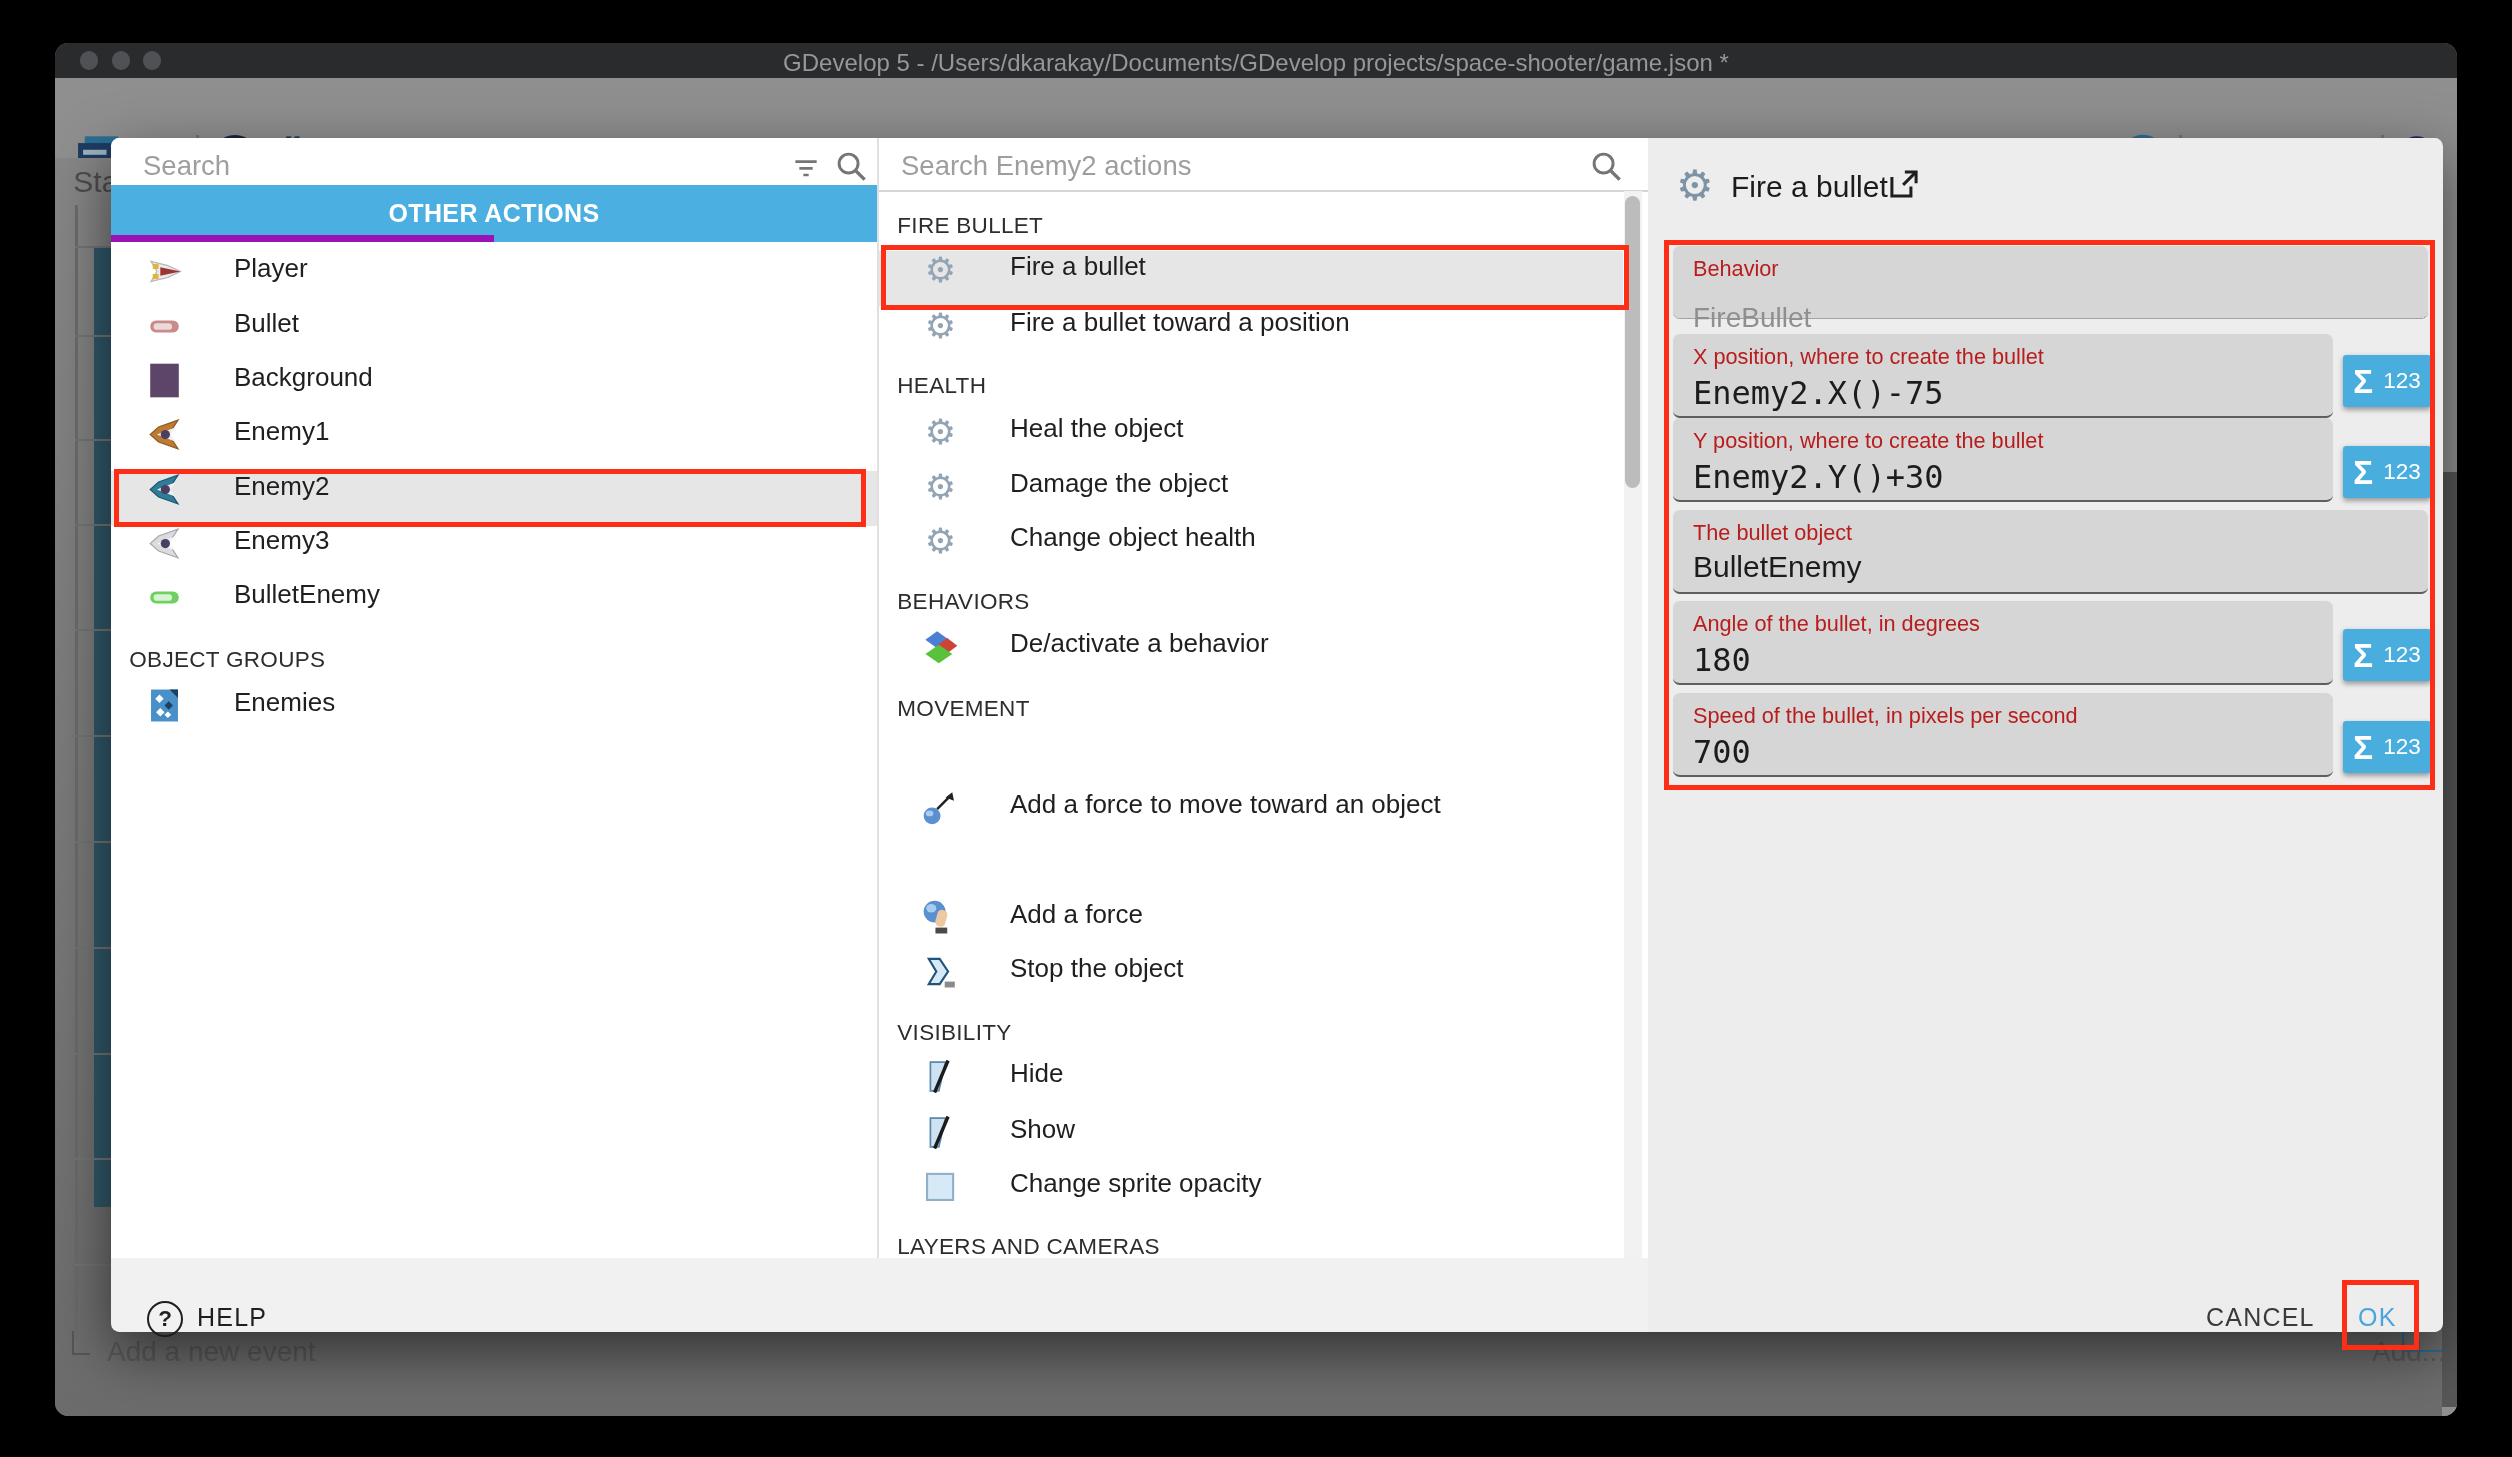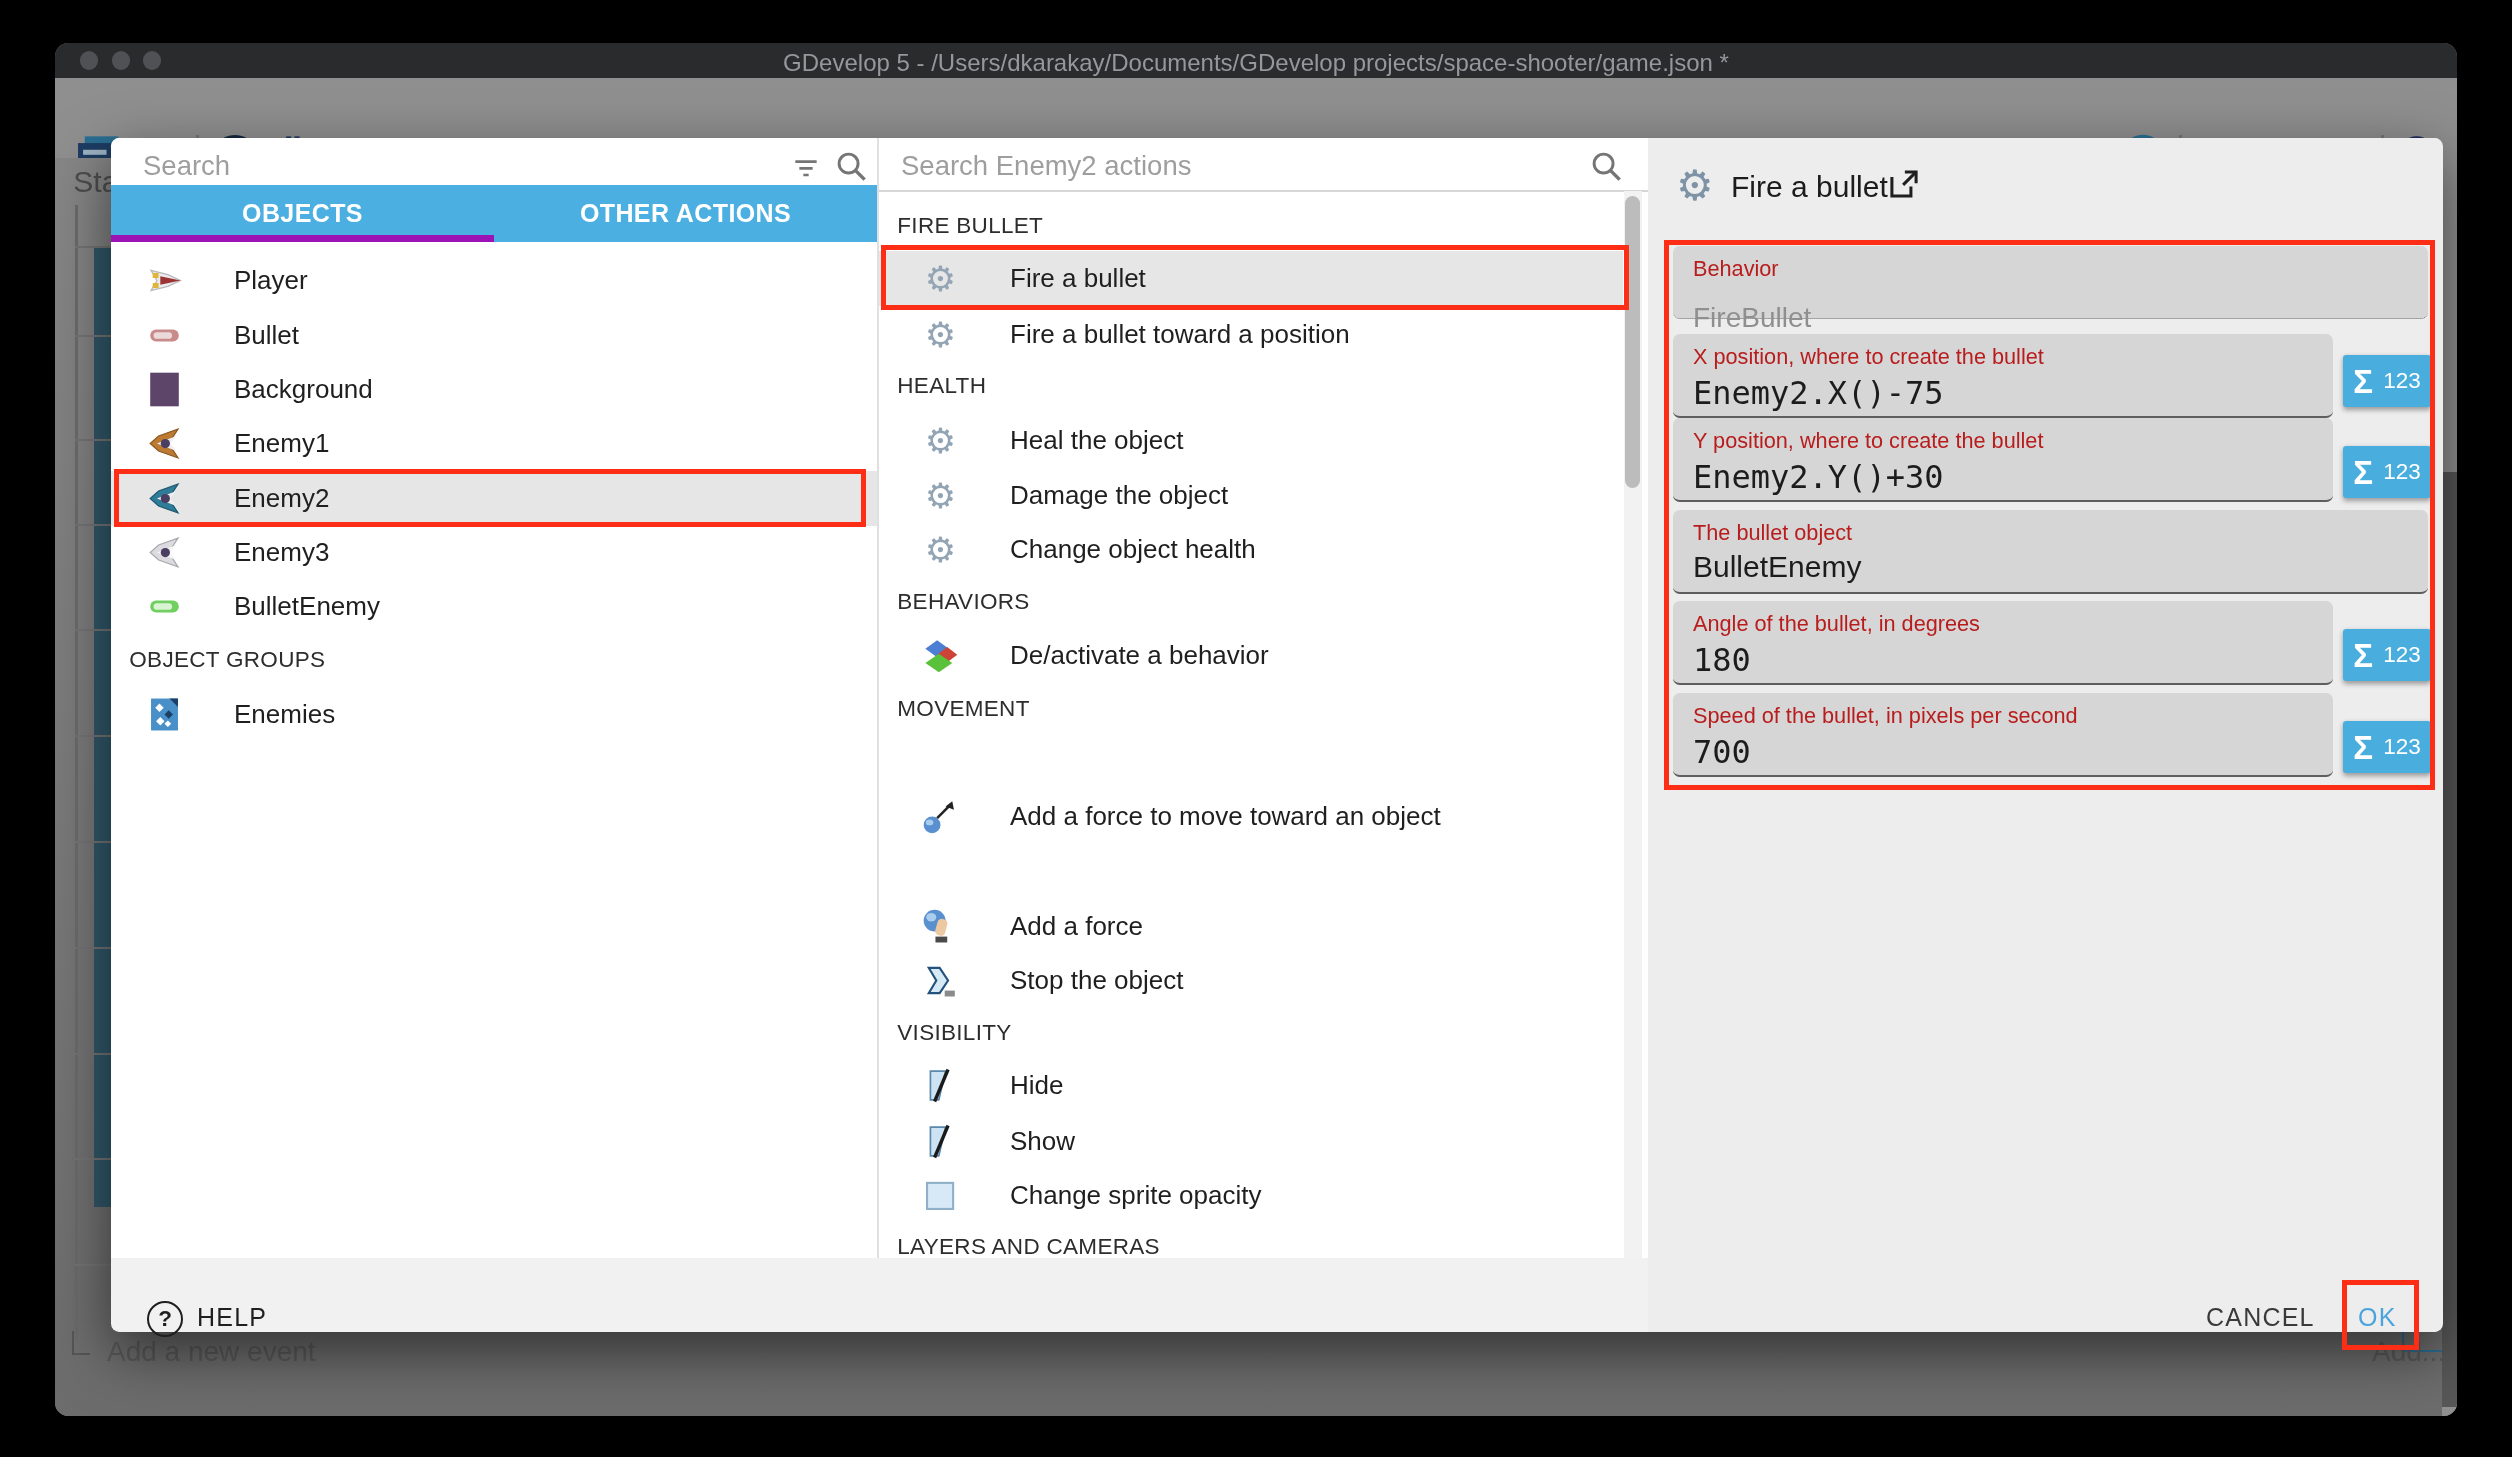--- a/index.html
+++ b/index.html
@@ -211,7 +211,6 @@
       </svg>
 
       <div id="tabs" class="abs">
-        <div class="tab">OBJECTS</div>
         <div class="tab">OTHER ACTIONS</div>
       </div>
       <div id="tabUnderline" class="abs"></div>

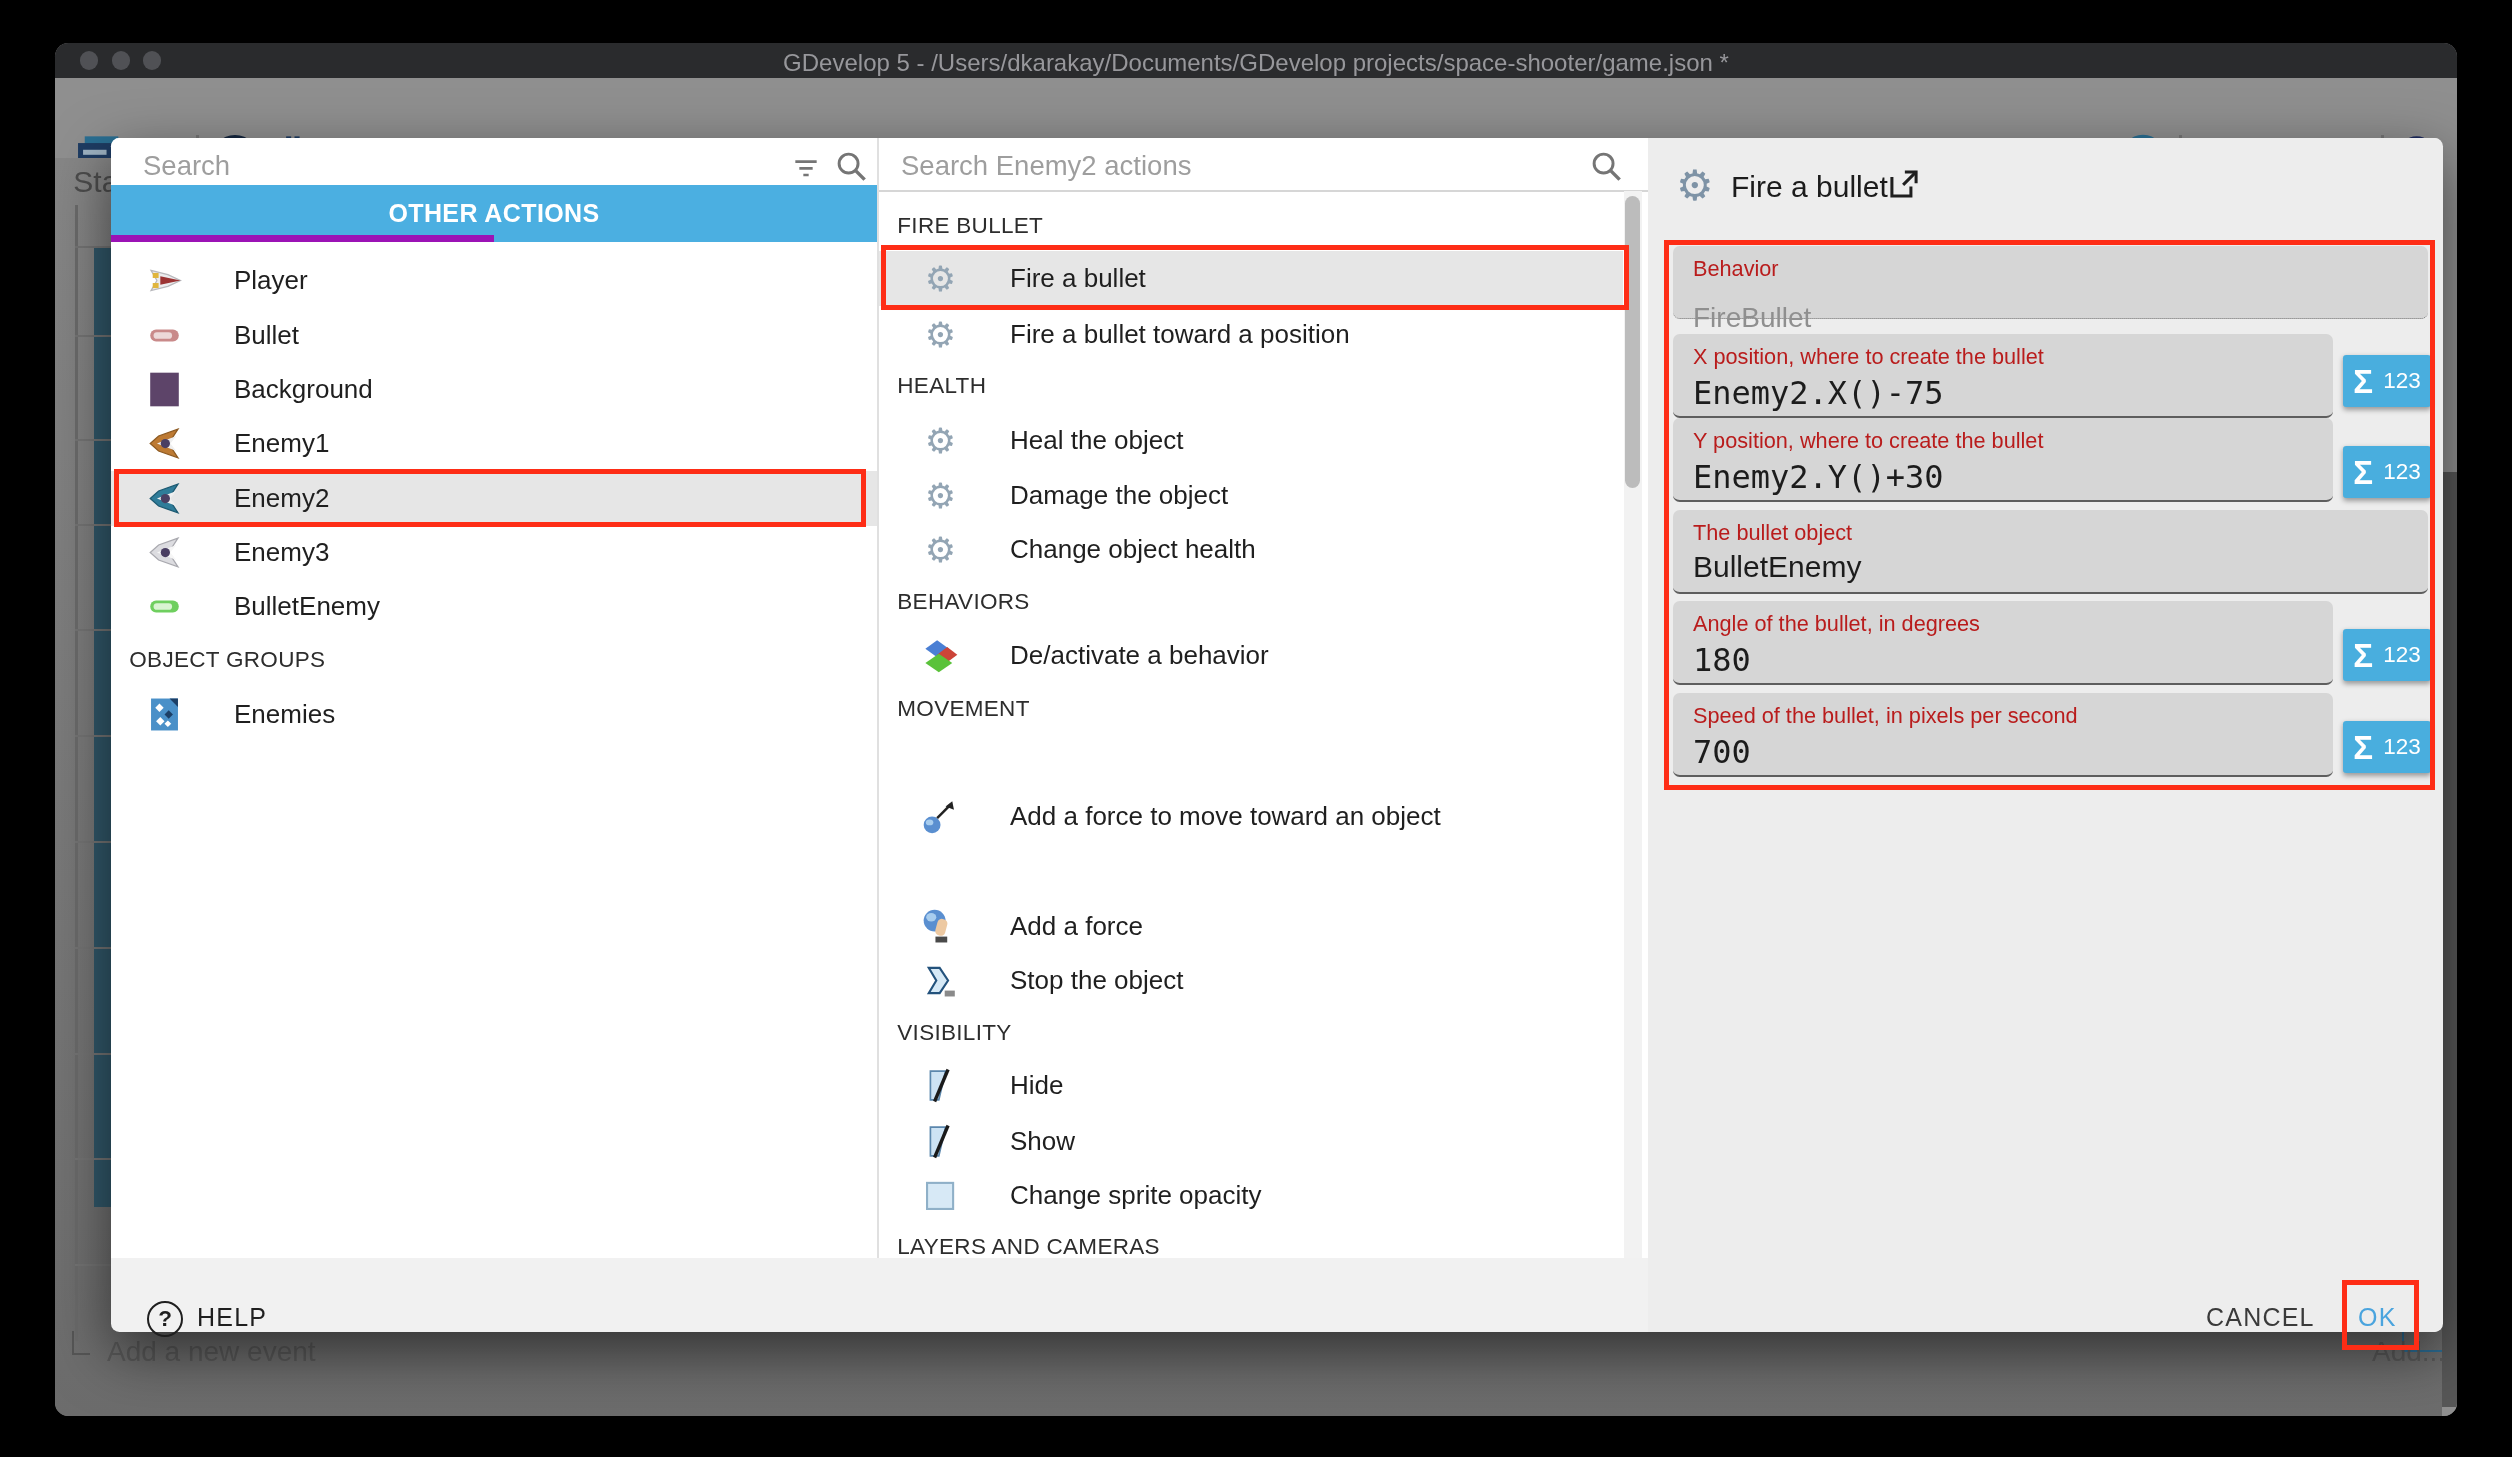--- a/index.html
+++ b/index.html
@@ -30,7 +30,7 @@
   .tab{flex:1;display:flex;align-items:center;justify-content:center;color:#fff;font-size:25px;
        font-weight:bold;letter-spacing:0.4px;}
   #tabUnderline{left:0;top:97px;width:383px;height:6.7px;background:#9b13b5;}
-  .lrow{height:55px;display:flex;align-items:center;width:100%;}
+  .lrow{height:55px;display:flex;width:100%;}
   .lrow .ic{width:37px;height:37px;margin-left:35px;flex:none;}
   .lrow .lbl{margin-left:51px;font-size:26px;color:#1f1f1f;}
   .mrow .ic{margin-left:43px;}

